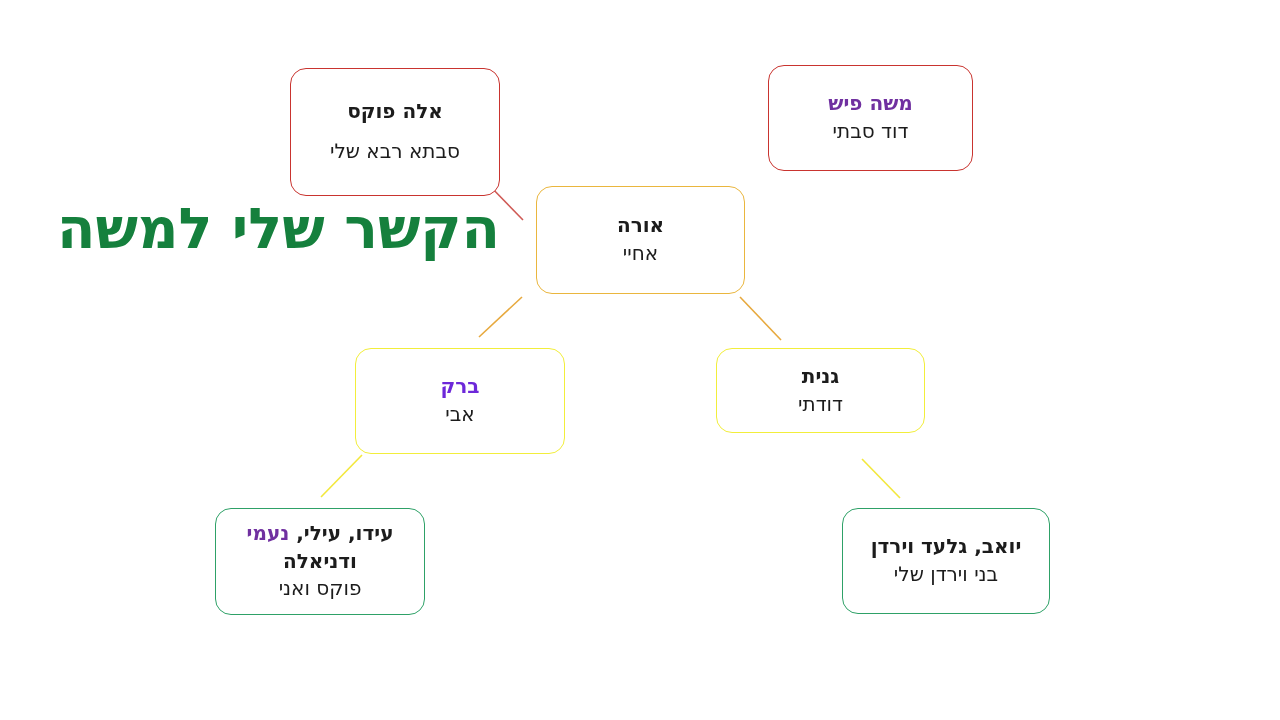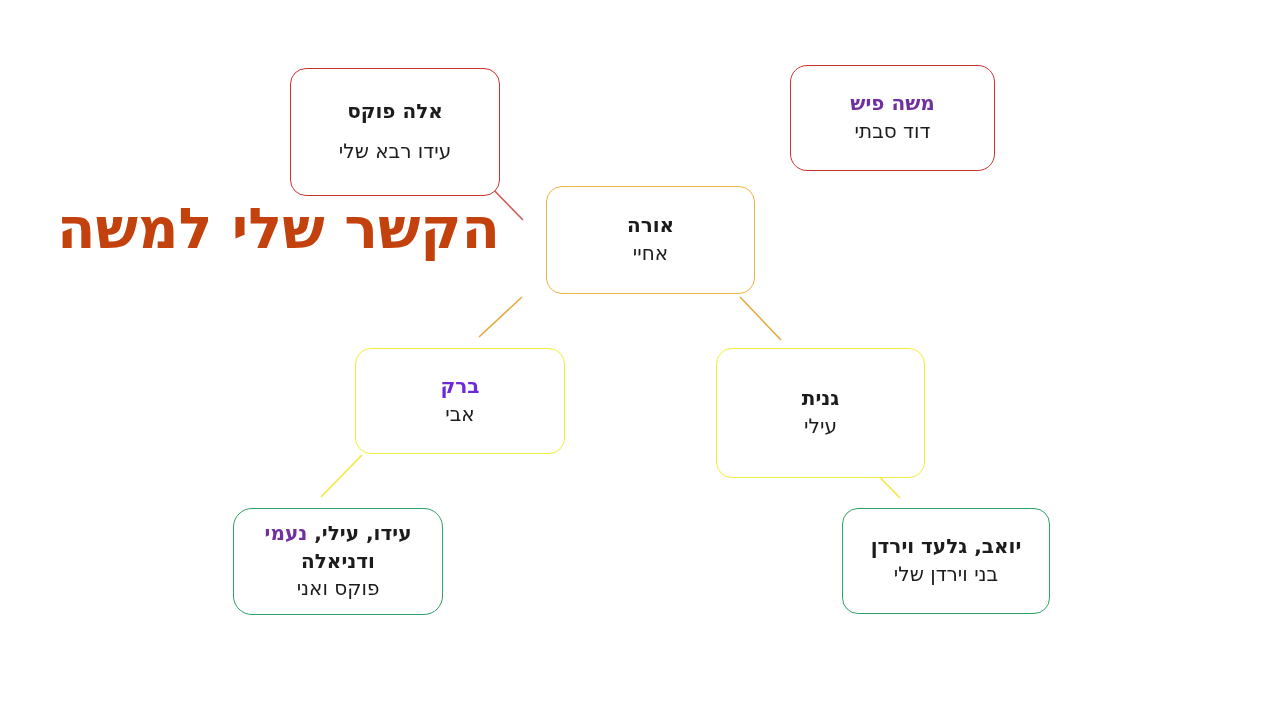--- a/index.html
+++ b/index.html
@@ -71,7 +71,7 @@
     <div class="node-relation">עידו רבא שלי</div>
   </div>
 
-  <div class="node" style="left: 790px; top: 65px; width: 205px; height: 106px; border-color: rgb(201, 52, 47); border-radius: 17px;">
+  <div class="node" style="left: 768px; top: 65px; width: 205px; height: 106px; border-color: rgb(201, 52, 47);">
     <div class="node-name" style="color: rgb(112, 48, 160);">משה פיש</div>
     <div class="node-relation">דוד סבתי</div>
   </div>

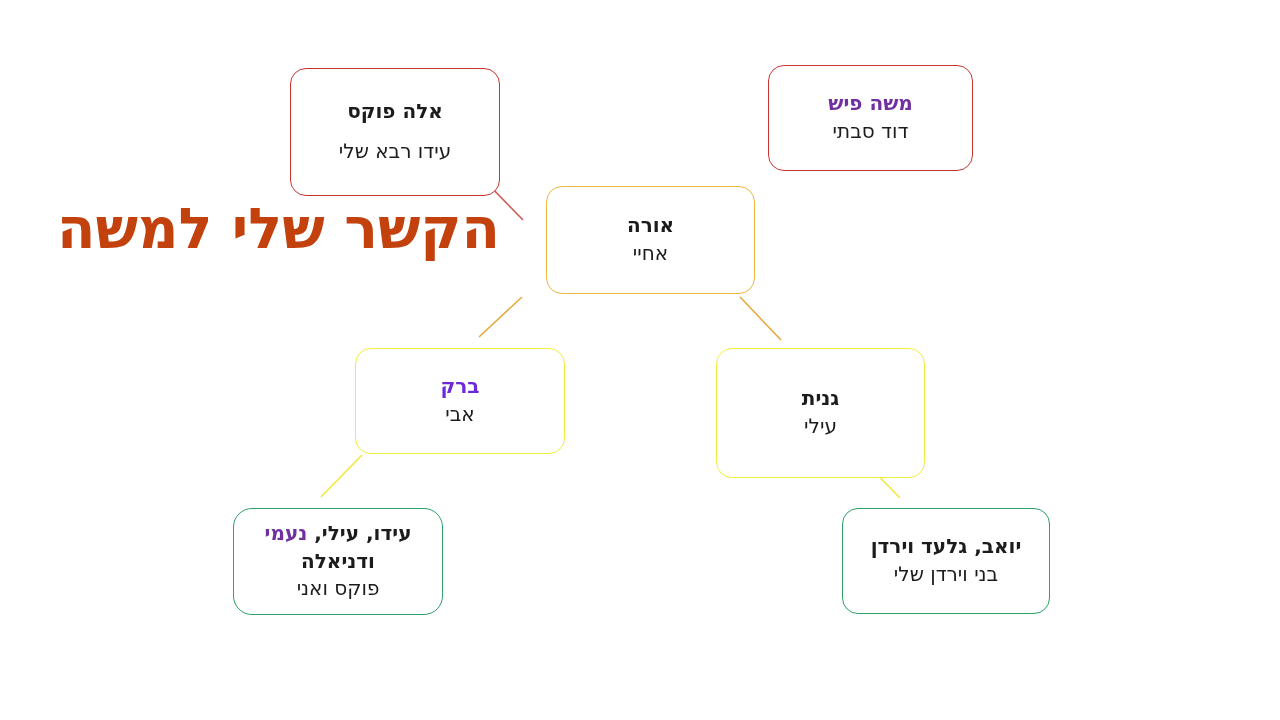--- a/index.html
+++ b/index.html
@@ -68,7 +68,7 @@
 
   <div class="node" style="left: 290px; top: 68px; width: 210px; height: 128px; border-color: rgb(201, 52, 47); gap: 12px;">
     <div class="node-name" style="color: rgb(28, 28, 28);">אלה פוקס</div>
-    <div class="node-relation">עידו רבא שלי</div>
+    <div class="node-relation">סבתא רבא שלי</div>
   </div>
 
   <div class="node" style="left: 768px; top: 65px; width: 205px; height: 106px; border-color: rgb(201, 52, 47);">

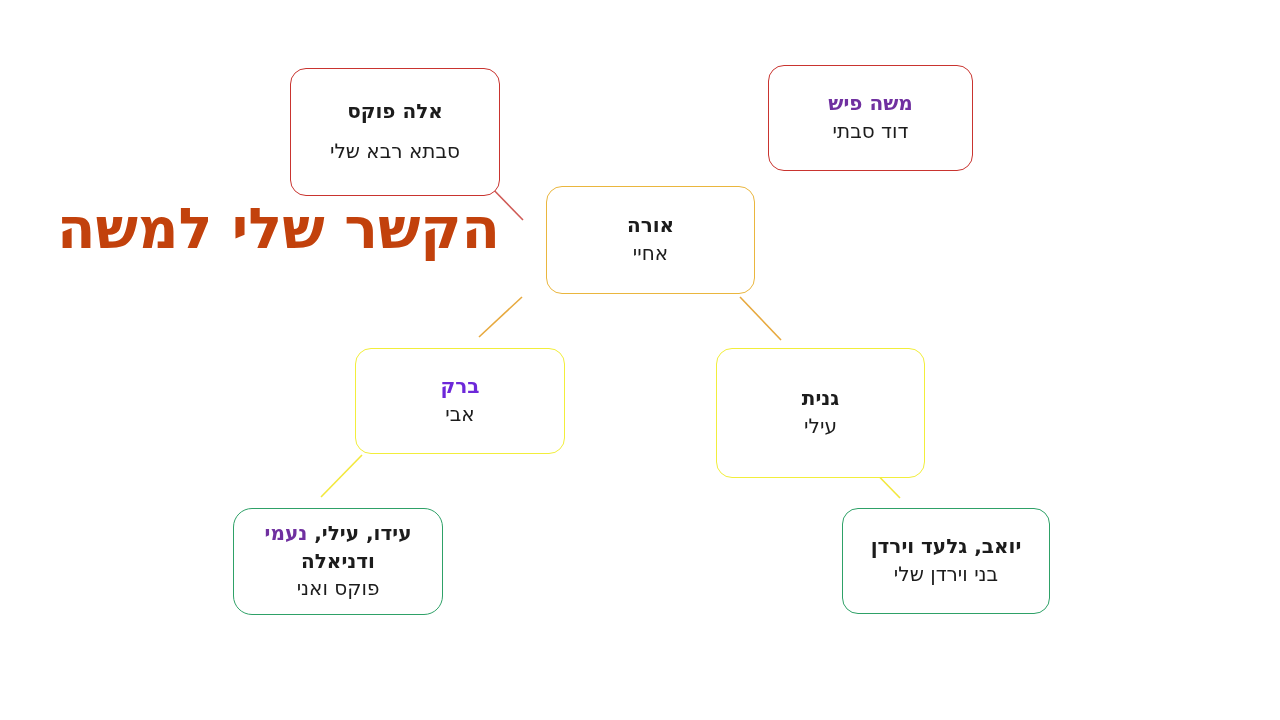--- a/index.html
+++ b/index.html
@@ -56,7 +56,7 @@
 
 <div class="slide">
 
-  <h1 class="title" style="color: #c2410c;">הקשר שלי למשה</h1>
+  <h1 class="title" style="color: #15803d;">הקשר שלי למשה</h1>
 
   <svg class="connectors" viewBox="0 0 1280 720">
     <line x1="487" y1="183" x2="523" y2="220" style="stroke: rgb(207, 90, 85);"></line>

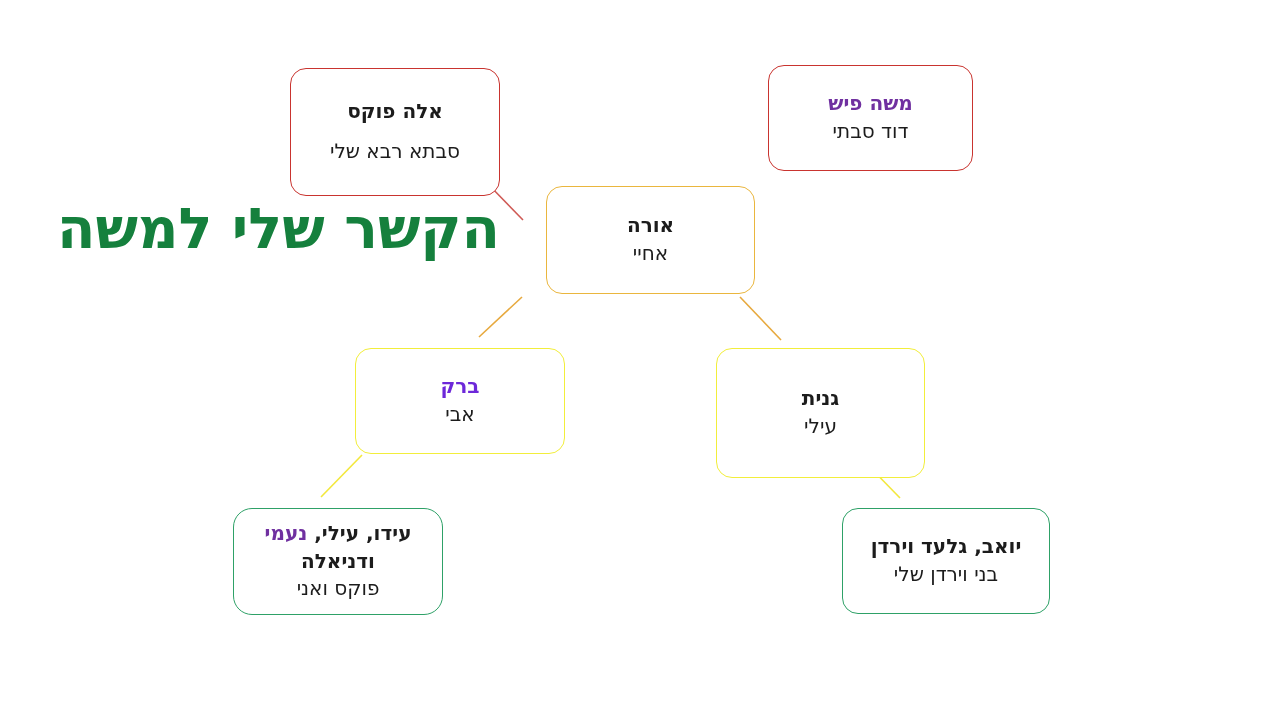--- a/index.html
+++ b/index.html
@@ -76,7 +76,7 @@
     <div class="node-relation">דוד סבתי</div>
   </div>
 
-  <div class="node" style="left: 536px; top: 186px; width: 209px; height: 108px; border-color: rgb(234, 182, 62); margin-left: 10px;">
+  <div class="node" style="left: 536px; top: 186px; width: 209px; height: 108px; border-color: rgb(234, 182, 62);">
     <div class="node-name" style="color: rgb(28, 28, 28);">אורה</div>
     <div class="node-relation">אחיי</div>
   </div>

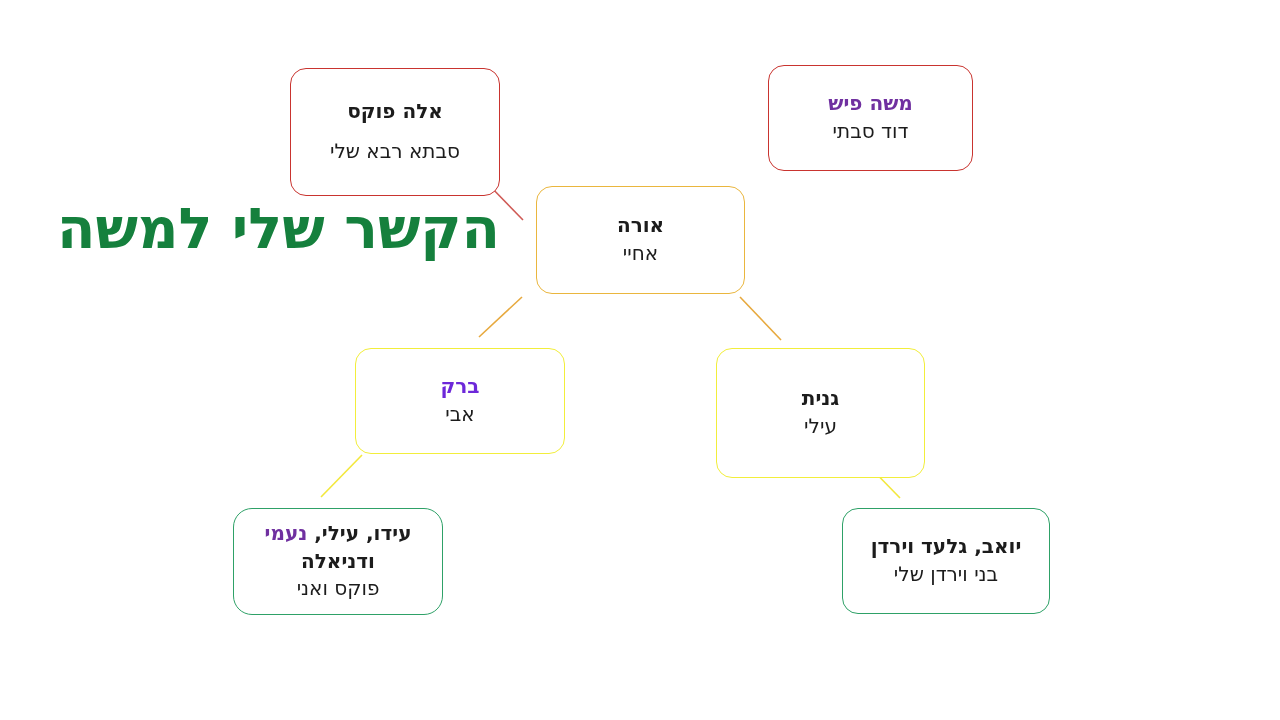--- a/index.html
+++ b/index.html
@@ -86,7 +86,7 @@
     <div class="node-relation">אבי</div>
   </div>
 
-  <div class="node" style="left: 716px; top: 348px; width: 209px; height: 130px; border-color: rgb(242, 238, 59);">
+  <div class="node" style="left: 716px; top: 348px; width: 209px; height: 85px; border-color: rgb(242, 238, 59);">
     <div class="node-name" style="color: rgb(28, 28, 28);">גנית</div>
     <div class="node-relation">עילי</div>
   </div>

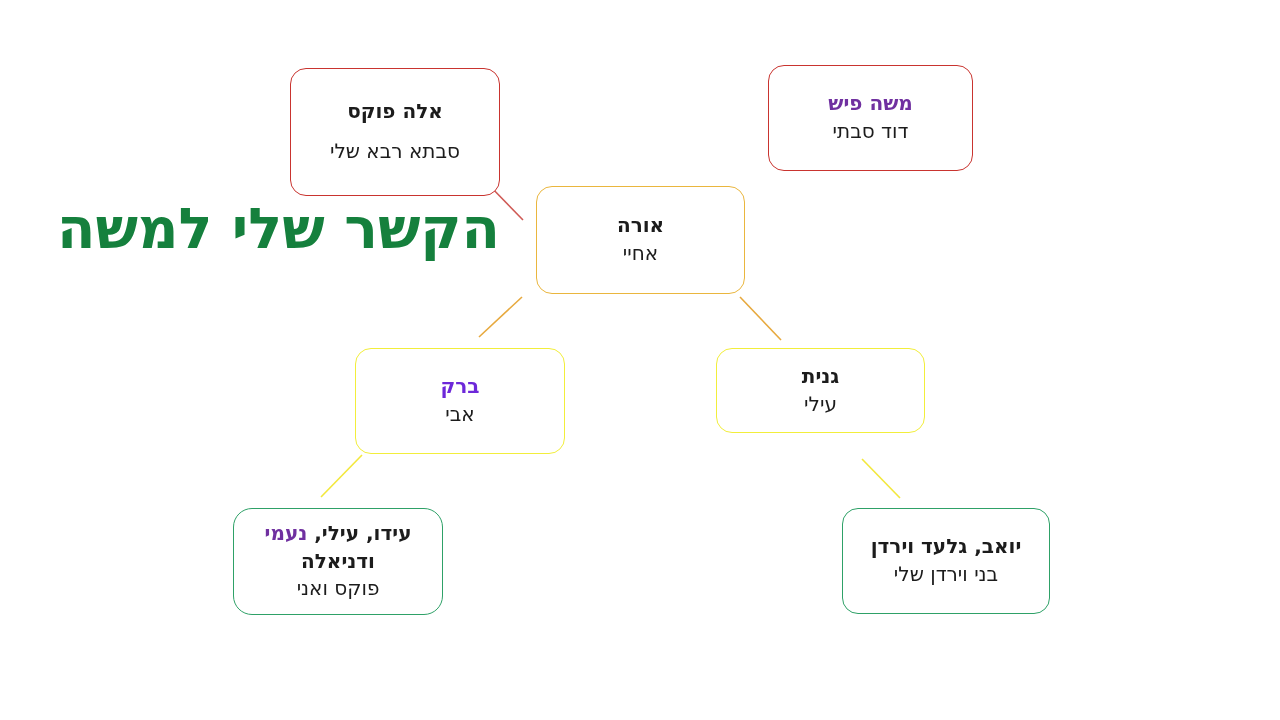--- a/index.html
+++ b/index.html
@@ -88,7 +88,7 @@
 
   <div class="node" style="left: 716px; top: 348px; width: 209px; height: 85px; border-color: rgb(242, 238, 59);">
     <div class="node-name" style="color: rgb(28, 28, 28);">גנית</div>
-    <div class="node-relation">עילי</div>
+    <div class="node-relation">דודתי</div>
   </div>
 
   <div class="node" style="left: 233px; top: 508px; width: 210px; height: 107px; border-color: rgb(46, 161, 103); border-radius: 19px;">

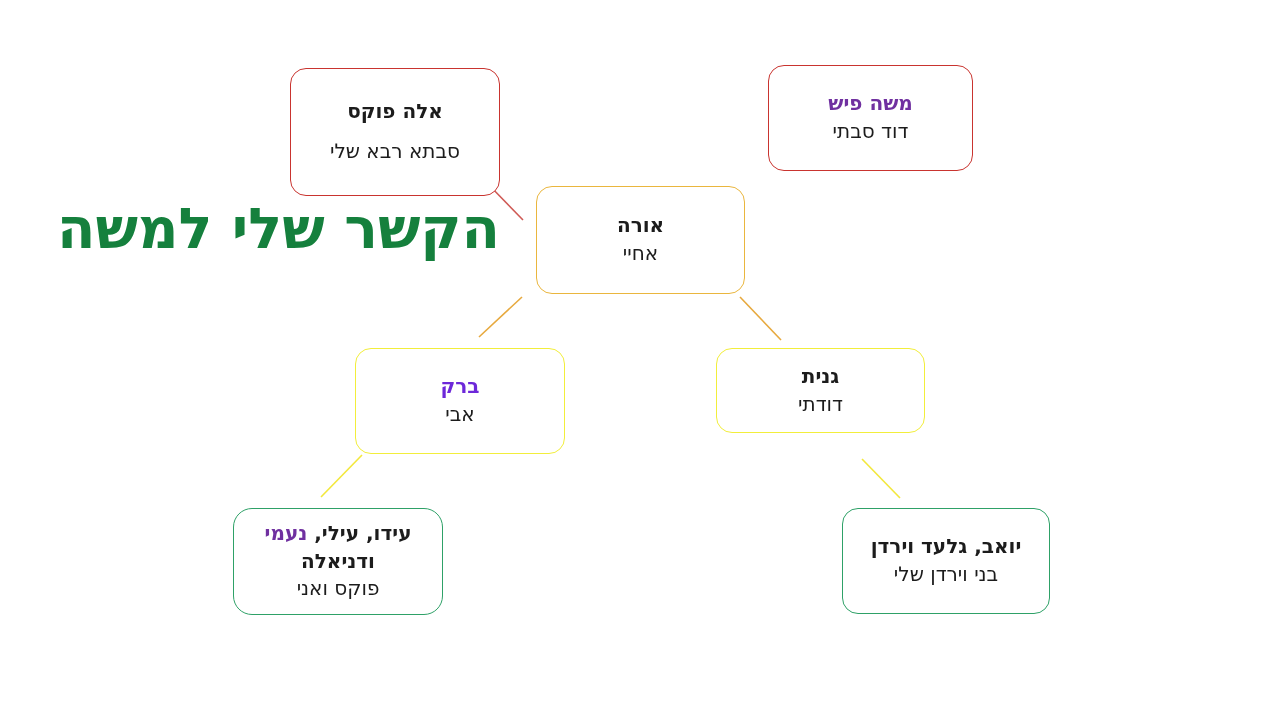--- a/index.html
+++ b/index.html
@@ -91,7 +91,7 @@
     <div class="node-relation">דודתי</div>
   </div>
 
-  <div class="node" style="left: 233px; top: 508px; width: 210px; height: 107px; border-color: rgb(46, 161, 103); border-radius: 19px;">
+  <div class="node" style="left: 215px; top: 508px; width: 210px; height: 107px; border-color: rgb(46, 161, 103);">
     <div class="node-name">
       <span style="color: rgb(28, 28, 28);">עידו, עילי, </span><span style="color: rgb(112, 48, 160);">נעמי</span><span style="color: rgb(28, 28, 28);"> ודניאלה</span>
     </div>

